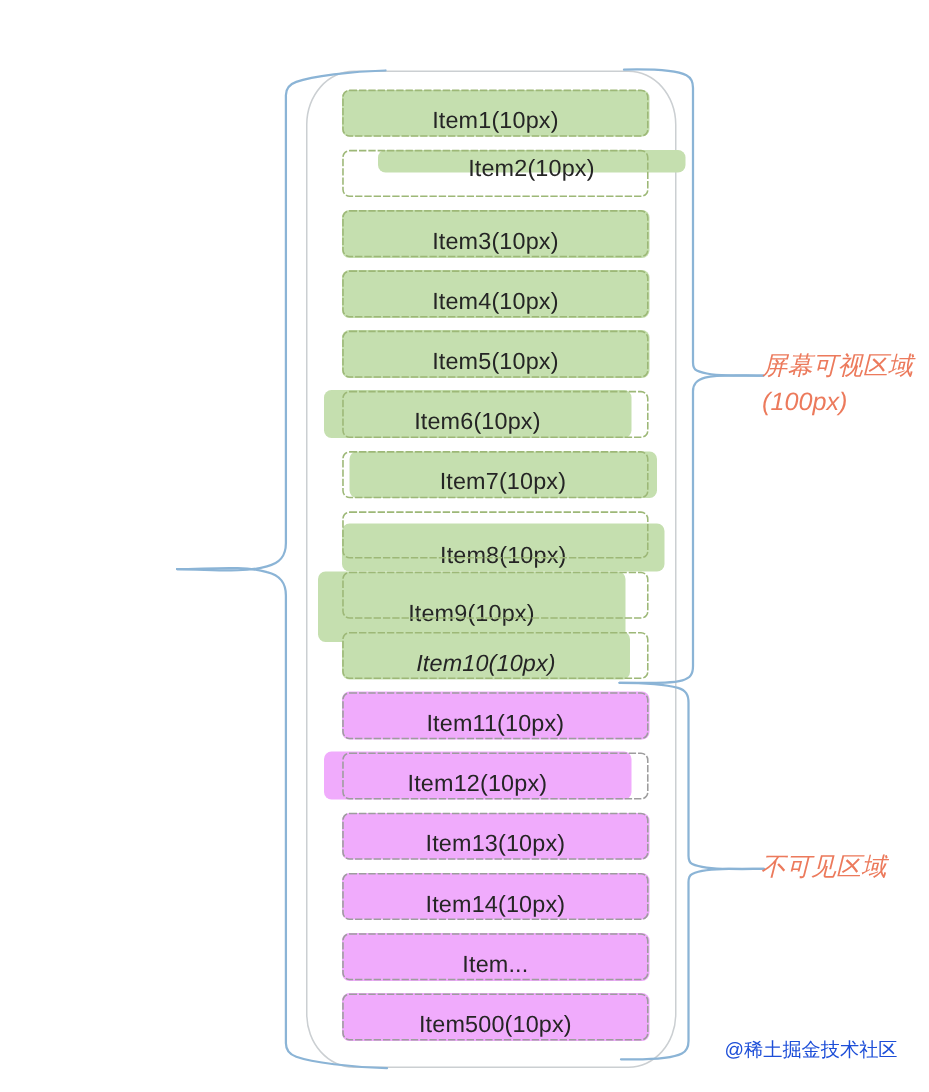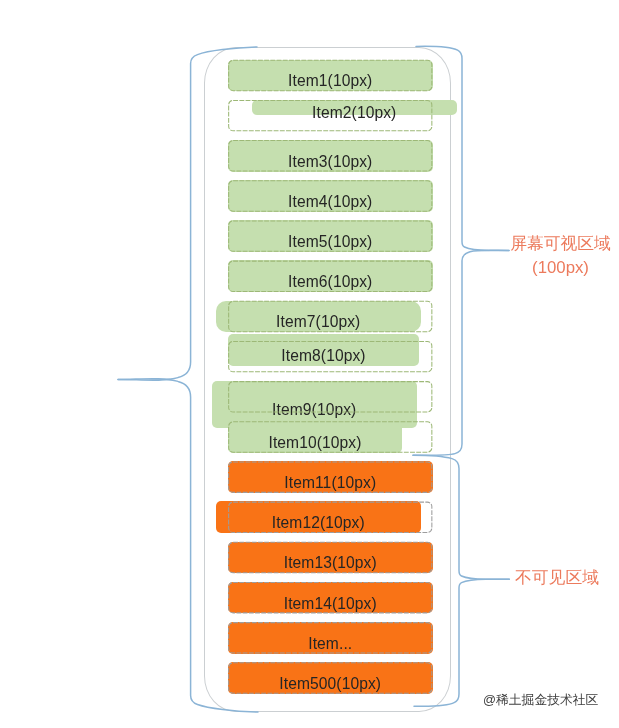--- a/index.html
+++ b/index.html
@@ -18,7 +18,7 @@
   #itemborders rect{fill:none;stroke-width:1.05;stroke-dasharray:4.9 1.3;}
   #itemborders rect.g{stroke:#9db877;}
   #itemborders rect.y{stroke:#9d9d9d;}
-  .lbl{position:absolute;color:#ec7a5c;font-size:16.8px;text-align:center;white-space:nowrap;}
+  .lbl{position:absolute;color:#ec7a5c;font-size:16.8px;text-align:left;white-space:nowrap;font-style:italic;}
   .br{fill:none;stroke:#8bb4d6;stroke-width:1.5;stroke-linecap:round;stroke-linejoin:round;}
   .ln{line-height:20px;}
   .wm{position:absolute;color:#404040;font-size:12.8px;white-space:nowrap;}

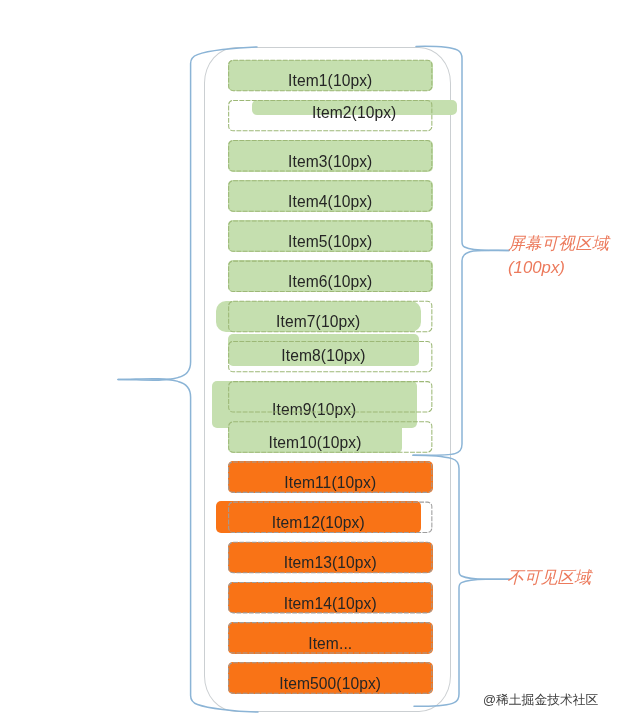--- a/index.html
+++ b/index.html
@@ -34,7 +34,7 @@
       <div class="item green" style="left: 228px; top: 139.94px; width: 204.5px; height: 31.7px;">Item3(10px)</div>
       <div class="item green" style="left: 228px; top: 180.11px; width: 204.5px; height: 31.7px;">Item4(10px)</div>
       <div class="item green" style="left: 228px; top: 220.28px; width: 204.5px; height: 31.7px;">Item5(10px)</div>
-      <div class="item green" style="left: 228px; top: 260.45px; width: 204.5px; height: 31.7px;">Item6(10px)</div>
+      <div class="item green" style="left: 216px; top: 260.45px; width: 204.5px; height: 31.7px;">Item6(10px)</div>
       <div class="item green" style="left: 216px; top: 300.62px; width: 204.5px; height: 31.7px; border-radius: 10px;">Item7(10px)</div>
       <div class="item green" style="left: 228px; top: 334px; width: 191px; height: 31.7px;">Item8(10px)</div>
       <div class="item green" style="left: 212px; top: 380.96px; width: 204.5px; height: 47px;">Item9(10px)</div>

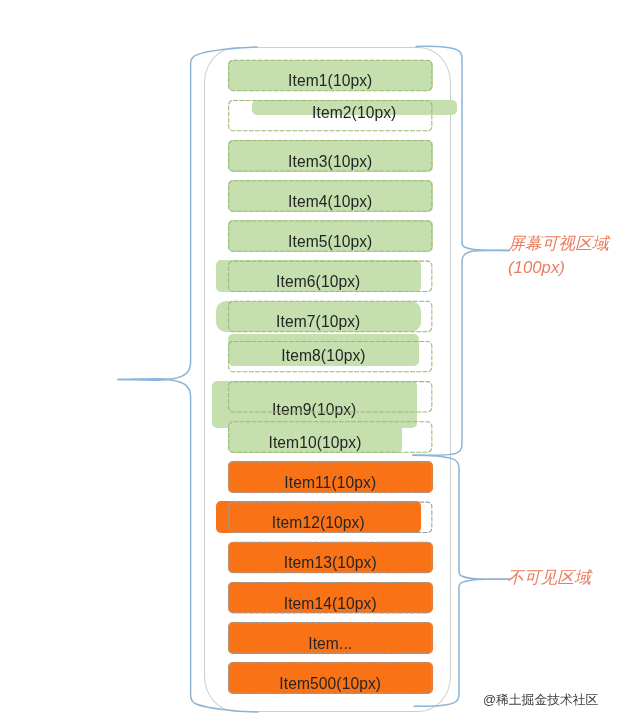--- a/index.html
+++ b/index.html
@@ -35,7 +35,7 @@
       <div class="item green" style="left: 228px; top: 180.11px; width: 204.5px; height: 31.7px;">Item4(10px)</div>
       <div class="item green" style="left: 228px; top: 220.28px; width: 204.5px; height: 31.7px;">Item5(10px)</div>
       <div class="item green" style="left: 216px; top: 260.45px; width: 204.5px; height: 31.7px;">Item6(10px)</div>
-      <div class="item green" style="left: 216px; top: 300.62px; width: 204.5px; height: 31.7px; border-radius: 10px;">Item7(10px)</div>
+      <div class="item green" style="left: 233px; top: 300.62px; width: 204.5px; height: 31.7px;">Item7(10px)</div>
       <div class="item green" style="left: 228px; top: 334px; width: 191px; height: 31.7px;">Item8(10px)</div>
       <div class="item green" style="left: 212px; top: 380.96px; width: 204.5px; height: 47px;">Item9(10px)</div>
       <div class="item green" style="left: 228px; top: 421.13px; width: 174px; height: 31.7px;">Item10(10px)</div>

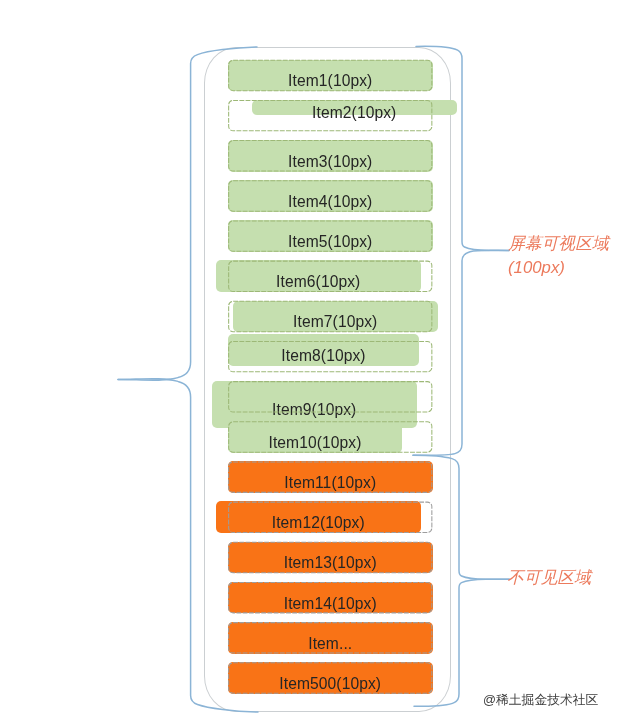--- a/index.html
+++ b/index.html
@@ -36,7 +36,7 @@
       <div class="item green" style="left: 228px; top: 220.28px; width: 204.5px; height: 31.7px;">Item5(10px)</div>
       <div class="item green" style="left: 216px; top: 260.45px; width: 204.5px; height: 31.7px;">Item6(10px)</div>
       <div class="item green" style="left: 233px; top: 300.62px; width: 204.5px; height: 31.7px;">Item7(10px)</div>
-      <div class="item green" style="left: 228px; top: 334px; width: 191px; height: 31.7px;">Item8(10px)</div>
+      <div class="item green" style="left: 228px; top: 349px; width: 215px; height: 31.7px;">Item8(10px)</div>
       <div class="item green" style="left: 212px; top: 380.96px; width: 204.5px; height: 47px;">Item9(10px)</div>
       <div class="item green" style="left: 228px; top: 421.13px; width: 174px; height: 31.7px;">Item10(10px)</div>
       <div class="item gray" style="left: 228px; top: 461.3px; width: 204.5px; height: 31.7px;">Item11(10px)</div>

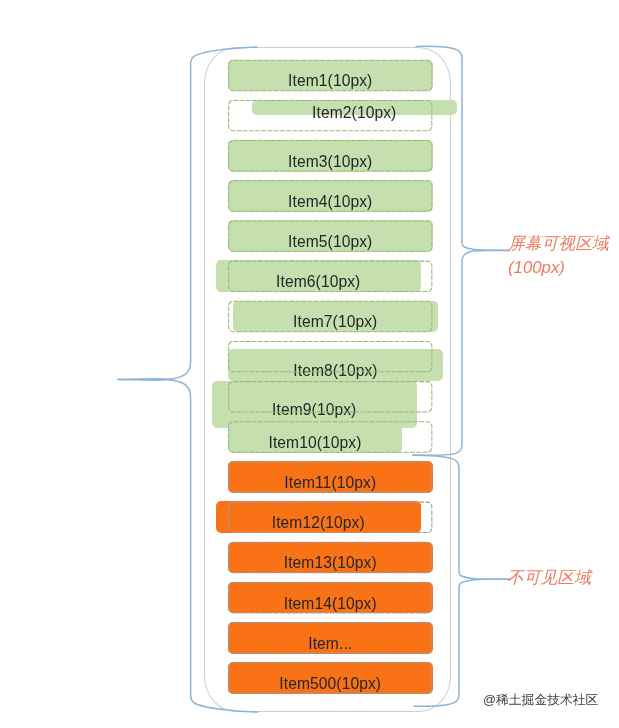--- a/index.html
+++ b/index.html
@@ -38,7 +38,7 @@
       <div class="item green" style="left: 233px; top: 300.62px; width: 204.5px; height: 31.7px;">Item7(10px)</div>
       <div class="item green" style="left: 228px; top: 349px; width: 215px; height: 31.7px;">Item8(10px)</div>
       <div class="item green" style="left: 212px; top: 380.96px; width: 204.5px; height: 47px;">Item9(10px)</div>
-      <div class="item green" style="left: 228px; top: 421.13px; width: 174px; height: 31.7px;">Item10(10px)</div>
+      <div class="item green" style="left: 228px; top: 421.13px; width: 192px; height: 31.7px; font-style: italic;">Item10(10px)</div>
       <div class="item gray" style="left: 228px; top: 461.3px; width: 204.5px; height: 31.7px;">Item11(10px)</div>
       <div class="item gray" style="left: 216px; top: 501.47px; width: 204.5px; height: 31.7px;">Item12(10px)</div>
       <div class="item gray" style="left: 228px; top: 541.64px; width: 204.5px; height: 31.7px;">Item13(10px)</div>

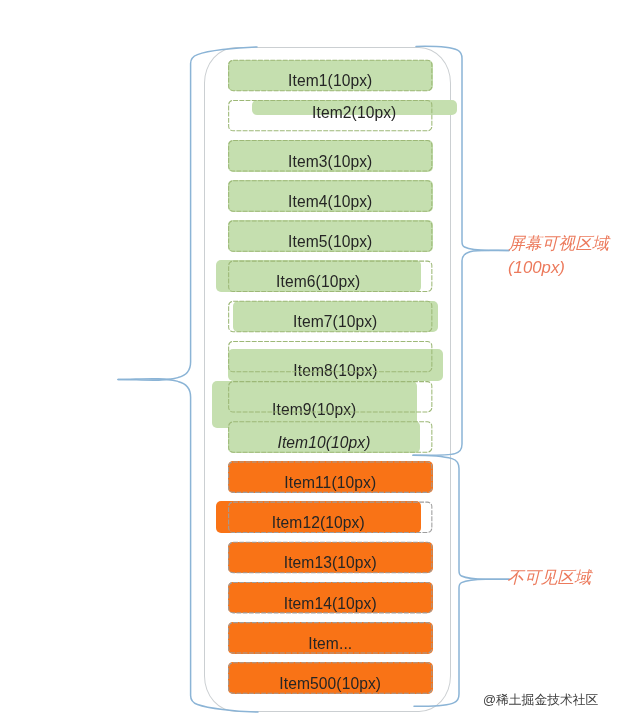--- a/index.html
+++ b/index.html
@@ -13,7 +13,7 @@
         display:flex;align-items:center;justify-content:center;padding-top:12px;
         font-size:15.6px;color:#252525;letter-spacing:.1px;text-align:right;}
   .item.green{background:#c5dfaf;}
-  .item.gray{background:#f97316;}
+  .item.gray{background:#f0abfc;}
   #itemborders{position:absolute;left:0;top:0;width:619px;height:728px;pointer-events:none;}
   #itemborders rect{fill:none;stroke-width:1.05;stroke-dasharray:4.9 1.3;}
   #itemborders rect.g{stroke:#9db877;}

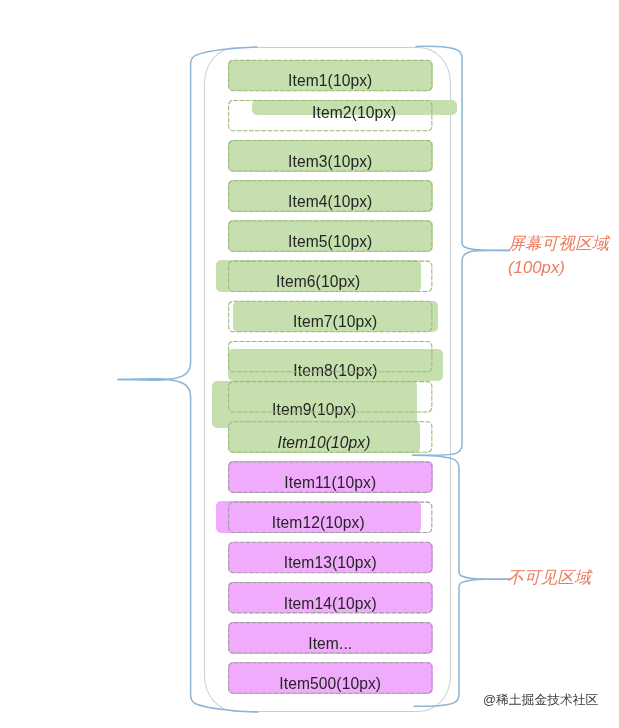--- a/index.html
+++ b/index.html
@@ -21,7 +21,7 @@
   .lbl{position:absolute;color:#ec7a5c;font-size:16.8px;text-align:left;white-space:nowrap;font-style:italic;}
   .br{fill:none;stroke:#8bb4d6;stroke-width:1.5;stroke-linecap:round;stroke-linejoin:round;}
   .ln{line-height:20px;}
-  .wm{position:absolute;color:#404040;font-size:12.8px;white-space:nowrap;}
+  .wm{position:absolute;color:#1d4ed8;font-size:12.8px;white-space:nowrap;}
 </style>
 </head>
 <body>

